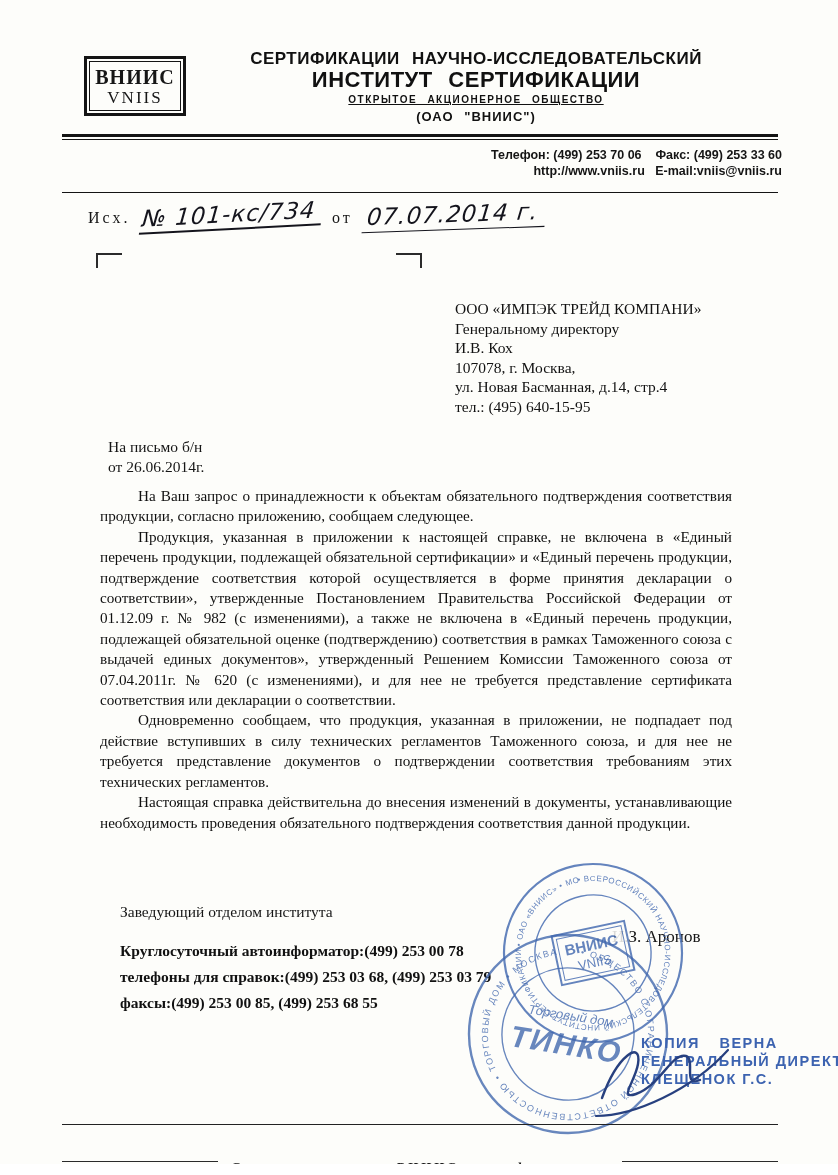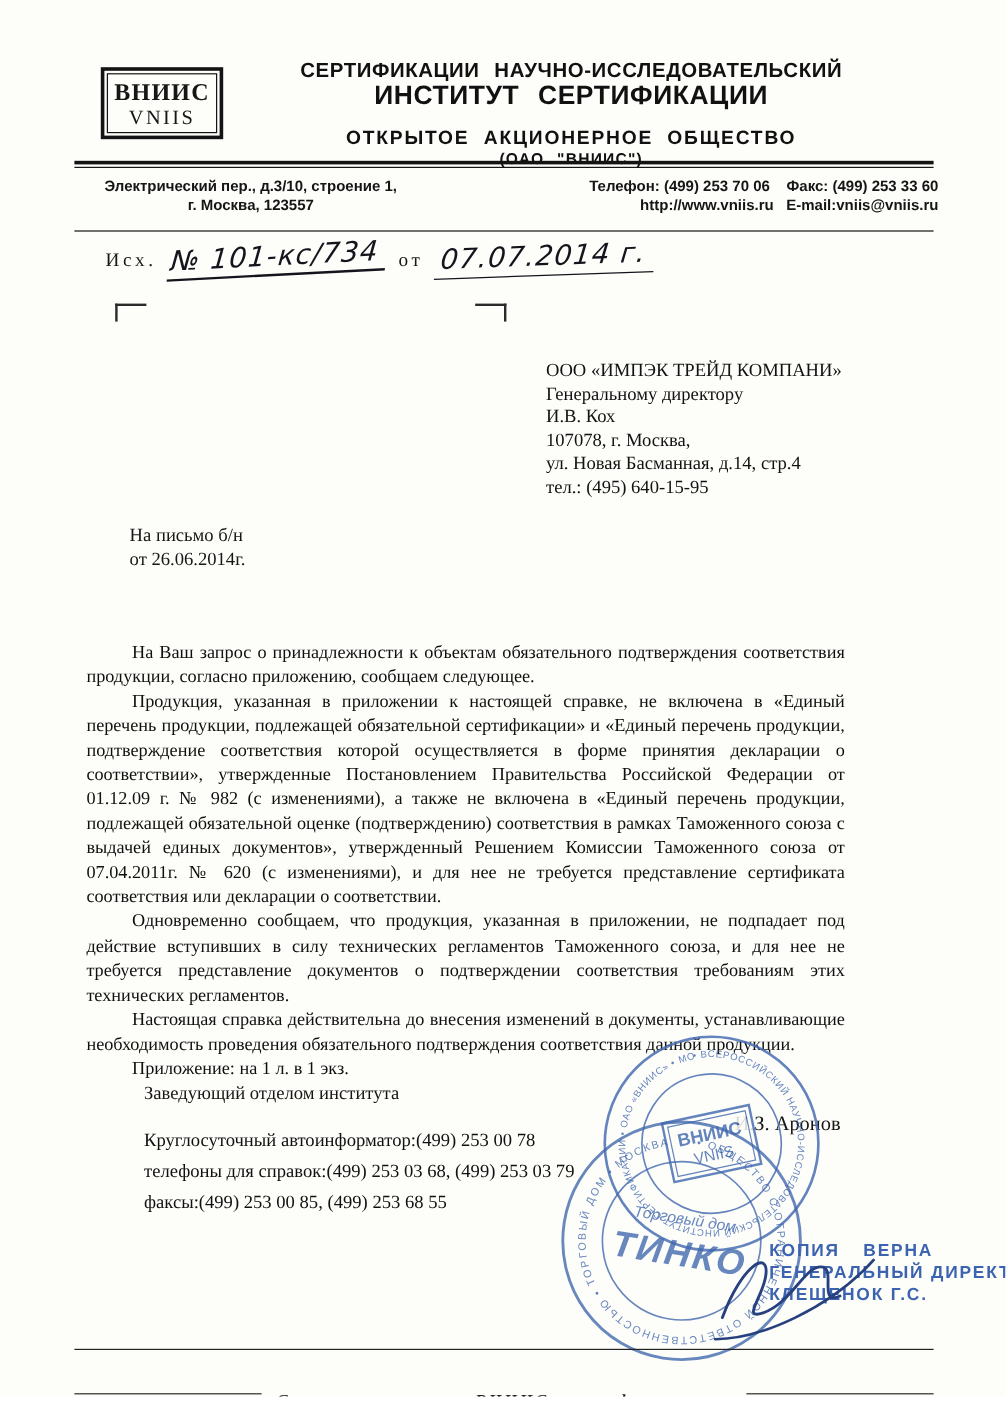--- a/index.html
+++ b/index.html
@@ -26,7 +26,7 @@
     font-family:"Liberation Sans", sans-serif; font-weight:bold; color:#111; }
   .org-l1 { font-size:17px; word-spacing:7px; letter-spacing:.5px; line-height:21px; }
   .org-l2 { font-size:22px; word-spacing:9px; letter-spacing:.5px; line-height:21px; }
-  .org-l3 { font-size:16px; word-spacing:6px; letter-spacing:1.5px; line-height:15px; margin-top:18px; }
+  .org-l3 { font-size:10px; word-spacing:6px; letter-spacing:1.5px; line-height:15px; margin-top:2px;text-decoration:underline; }
   .org-l4 { font-size:13px; word-spacing:6px; letter-spacing:1px; line-height:17px; margin-top:1px; }
 
   .rule-double { position:absolute; left:62px; top:134px; width:716px; height:6px;

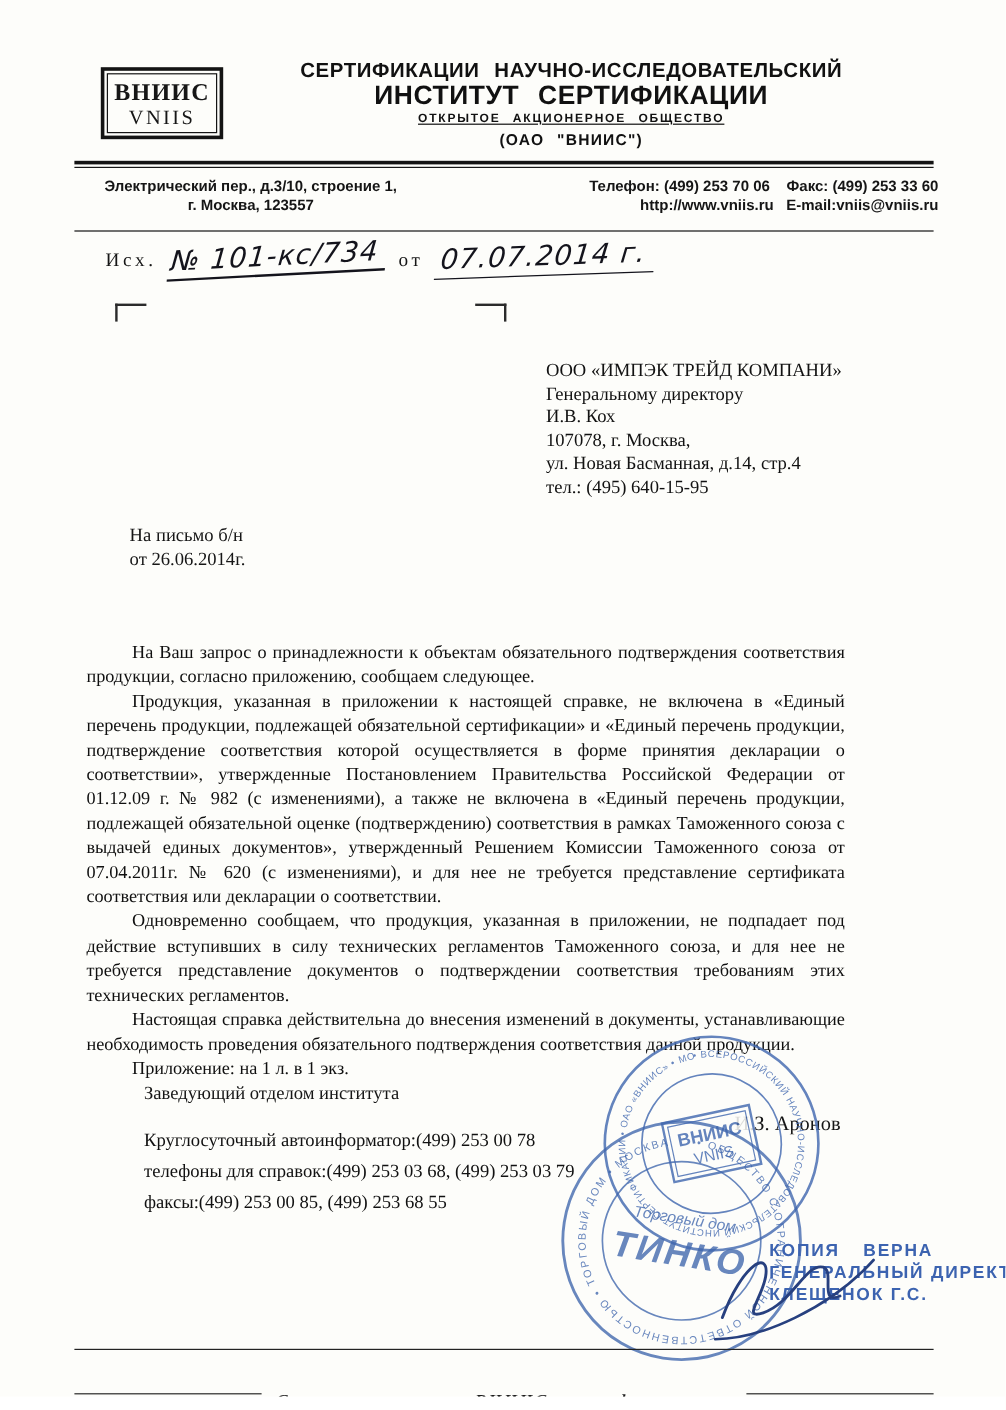--- a/index.html
+++ b/index.html
@@ -114,10 +114,6 @@
 
   <div class="rule-double"></div>
 
-  <div class="addr-block">
-    <div>Электрический пер., д.3/10, строение 1,</div>
-    <div>г. Москва, 123557</div>
-  </div>
 
   <div class="contact-block">
     <div>Телефон: (499) 253 70 06&nbsp;&nbsp;&nbsp;&nbsp;Факс: (499) 253 33 60</div>

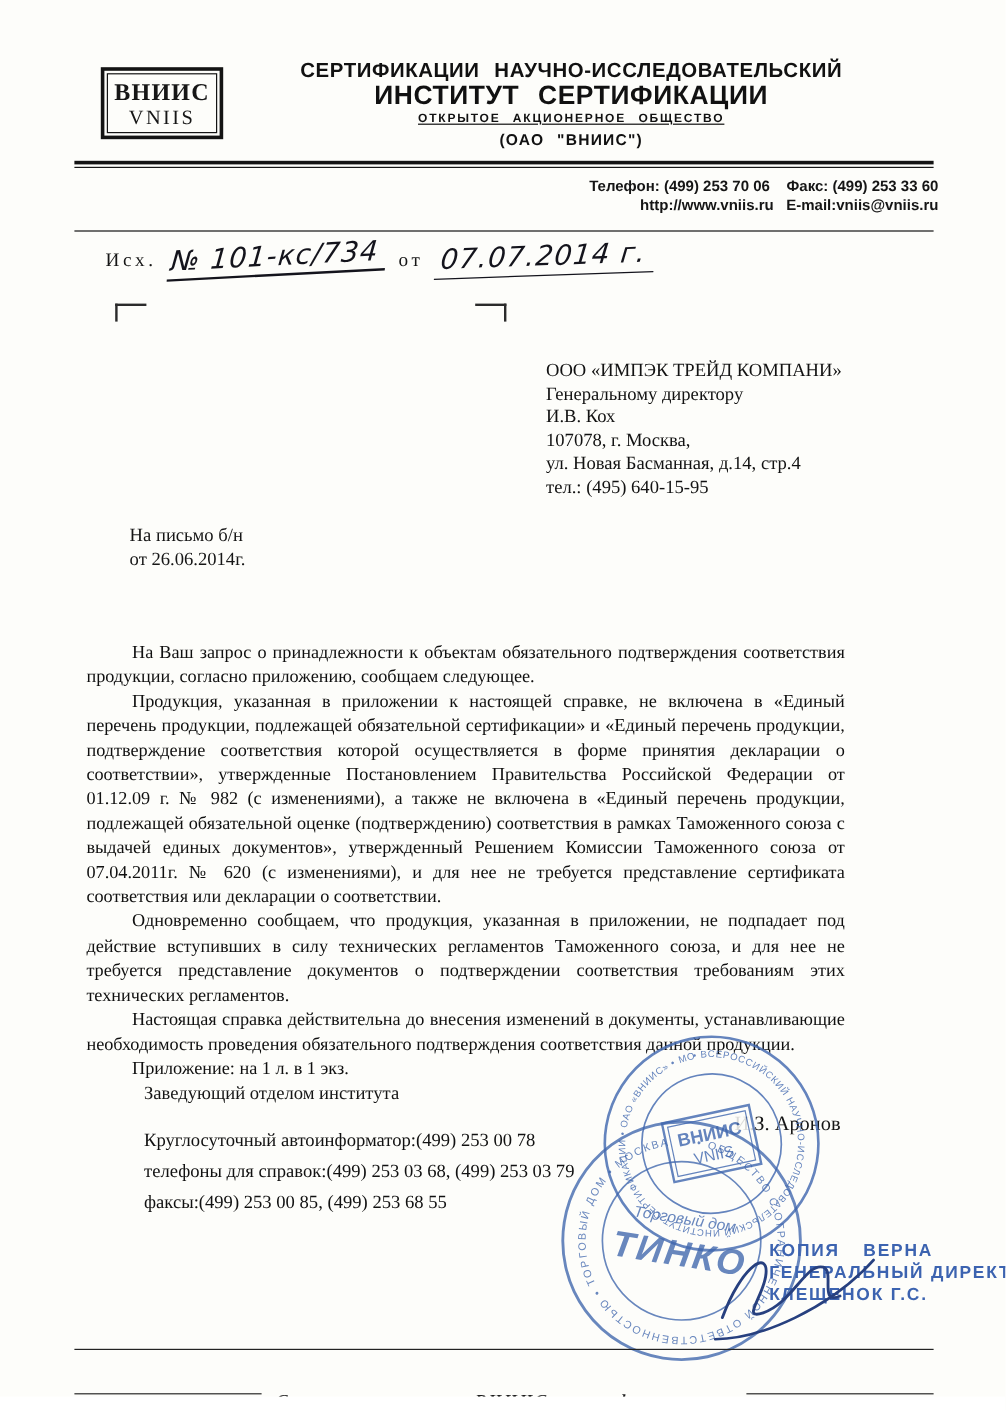--- a/index.html
+++ b/index.html
@@ -58,8 +58,8 @@
   .regarding { position:absolute; left:108px; top:437px; font-size:15.5px; line-height:19.5px; }
 
   
-  .body-text { position:absolute; left:72px; top:486px; width:632px;
-    font-size:15.2px; line-height:20.4px; text-align:justify; color:#101010;margin-top:48px; }
+  .body-text { position:absolute; left:100px; top:486px; width:632px;
+    font-size:15.2px; line-height:20.4px; text-align:justify; color:#101010; }
   .body-text p { text-indent:38px; margin:0; }
   .attachment { text-indent:38px; margin-top:5px; text-align:left; }
 

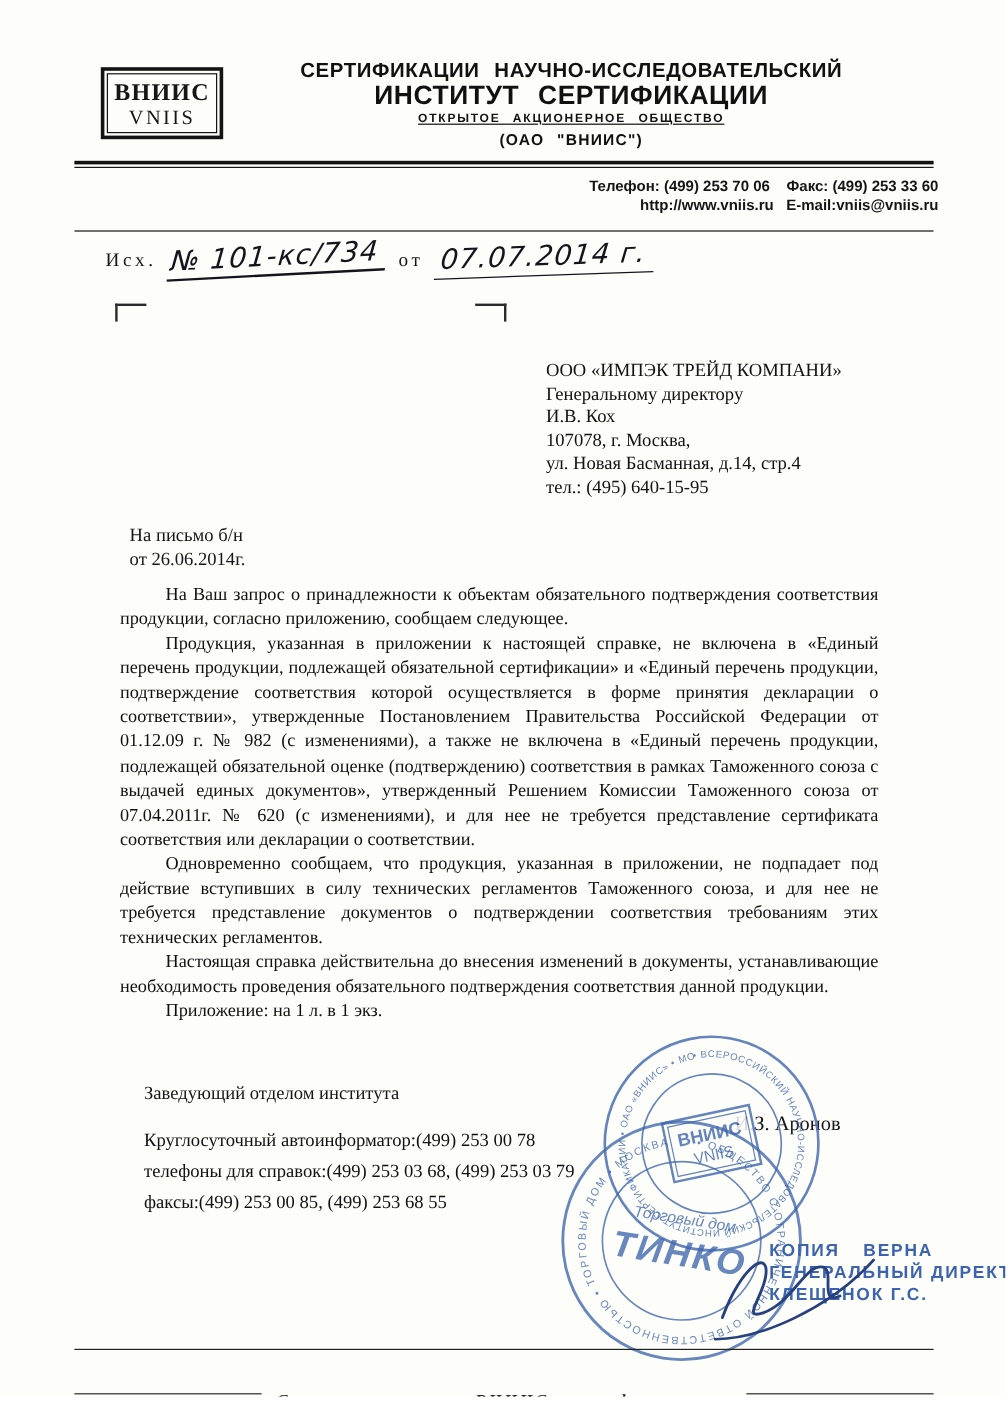--- a/index.html
+++ b/index.html
@@ -151,7 +151,6 @@
     <p>Продукция, указанная в приложении к настоящей справке, не включена в «Единый перечень продукции, подлежащей обязательной сертификации» и «Единый перечень продукции, подтверждение соответствия которой осуществляется в форме принятия декларации о соответствии», утвержденные Постановлением Правительства Российской Федерации от 01.12.09 г. № 982 (с изменениями), а также не включена в «Единый перечень продукции, подлежащей обязательной оценке (подтверждению) соответствия в рамках Таможенного союза с выдачей единых документов», утвержденный Решением Комиссии Таможенного союза от 07.04.2011г. № 620 (с изменениями), и для нее не требуется представление сертификата соответствия или декларации о соответствии.</p>
     <p>Одновременно сообщаем, что продукция, указанная в приложении, не подпадает под действие вступивших в силу технических регламентов Таможенного союза, и для нее не требуется представление документов о подтверждении соответствия требованиям этих технических регламентов.</p>
     <p>Настоящая справка действительна до внесения изменений в документы, устанавливающие необходимость проведения обязательного подтверждения соответствия данной продукции.</p>
-    <p class="attachment">Приложение: на 1 л. в 1 экз.</p>
   </div>
 
   <div class="sig-position">Заведующий отделом института</div>

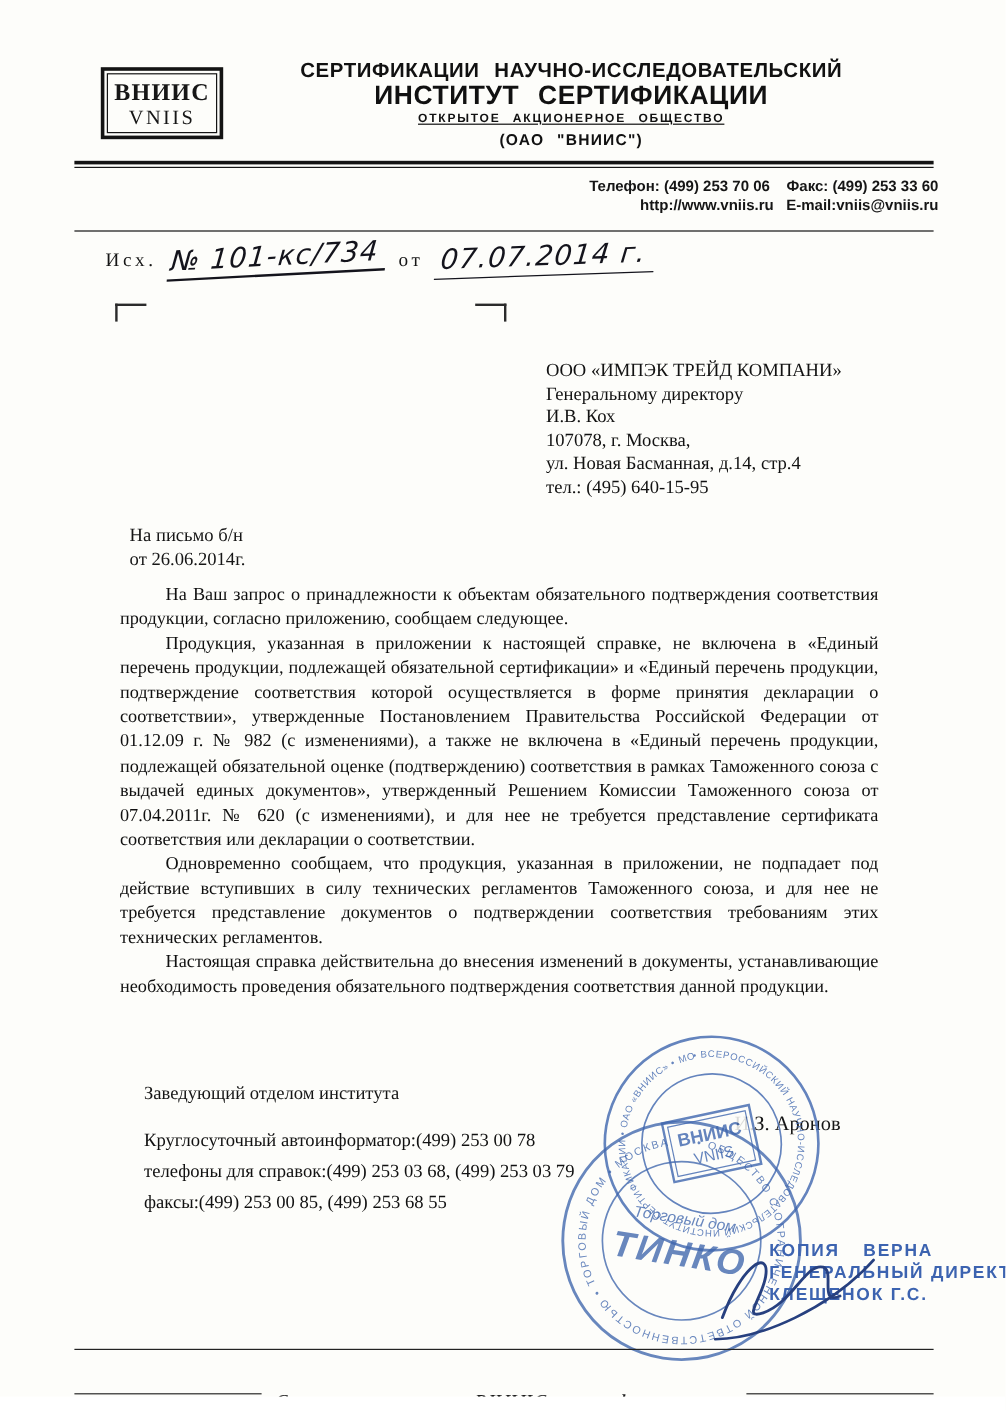--- a/index.html
+++ b/index.html
@@ -68,7 +68,7 @@
   .sig-name { position:absolute; left:612px; top:927px; font-size:17px; }
 
   
-  .footer-contacts { position:absolute; left:120px; top:938px; font-weight:normal;
+  .footer-contacts { position:absolute; left:120px; top:938px; font-weight:bold;
     font-size:15.5px; line-height:26px; color:#111; }
 
   

